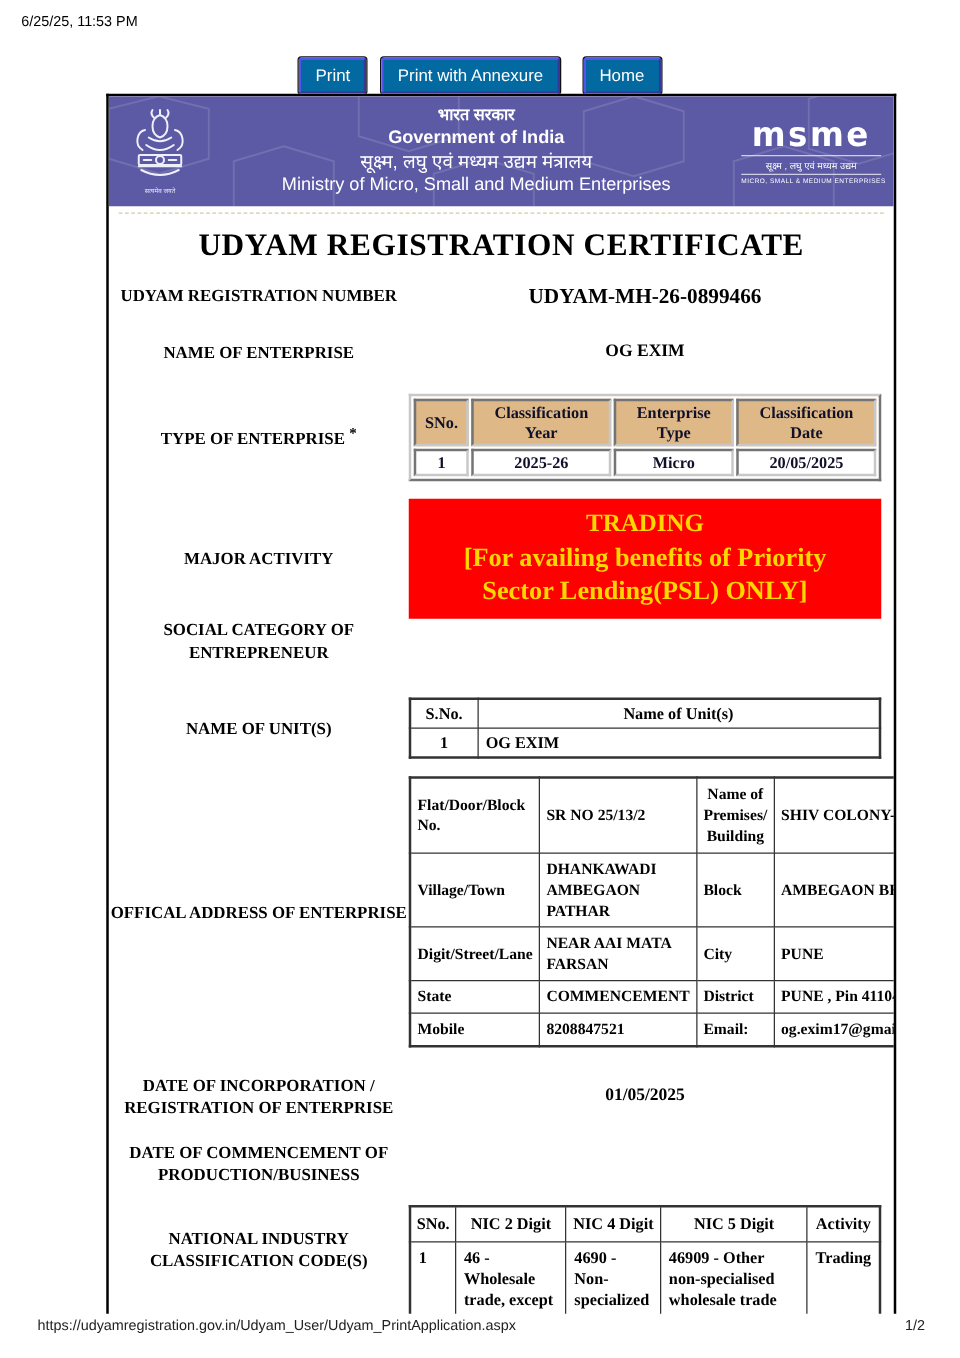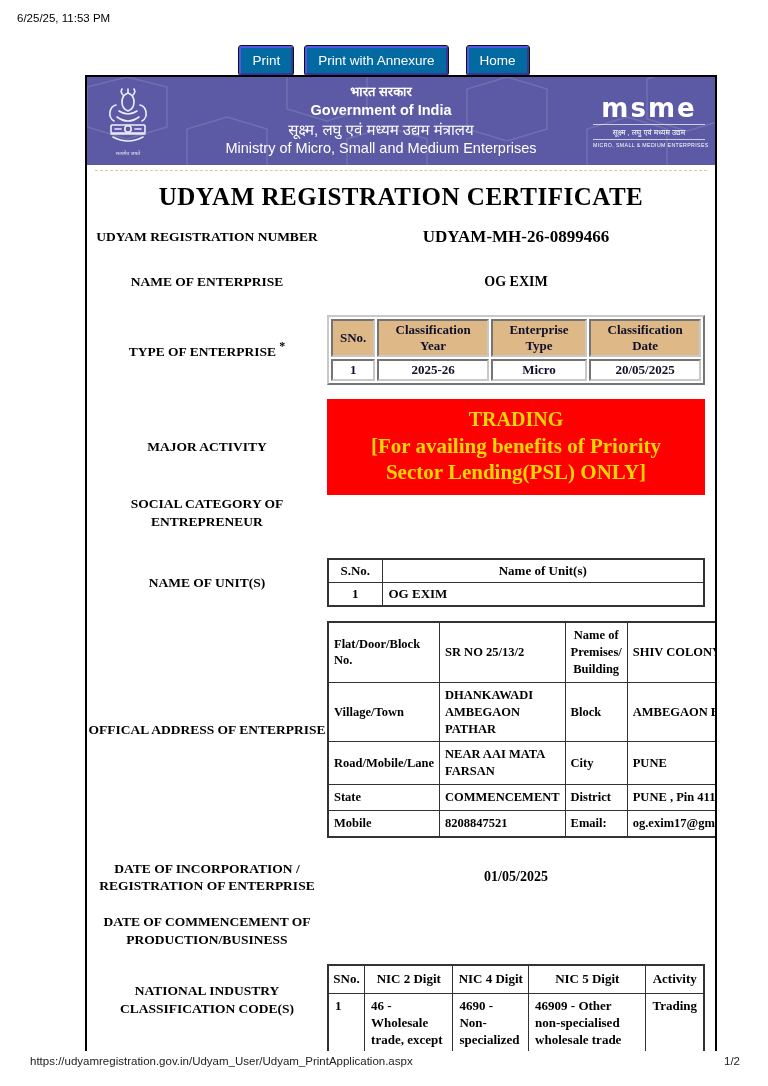--- a/index.html
+++ b/index.html
@@ -225,7 +225,7 @@
           <td style="text-align:left">AMBEGAON BK</td>
         </tr>
         <tr>
-          <td style="text-align:left">Road/Mobile/Lane</td>
+          <td style="text-align:left">Digit/Street/Lane</td>
           <td style="text-align:left">NEAR AAI MATA FARSAN</td>
           <td style="text-align:left">City</td>
           <td style="text-align:left">PUNE</td>

